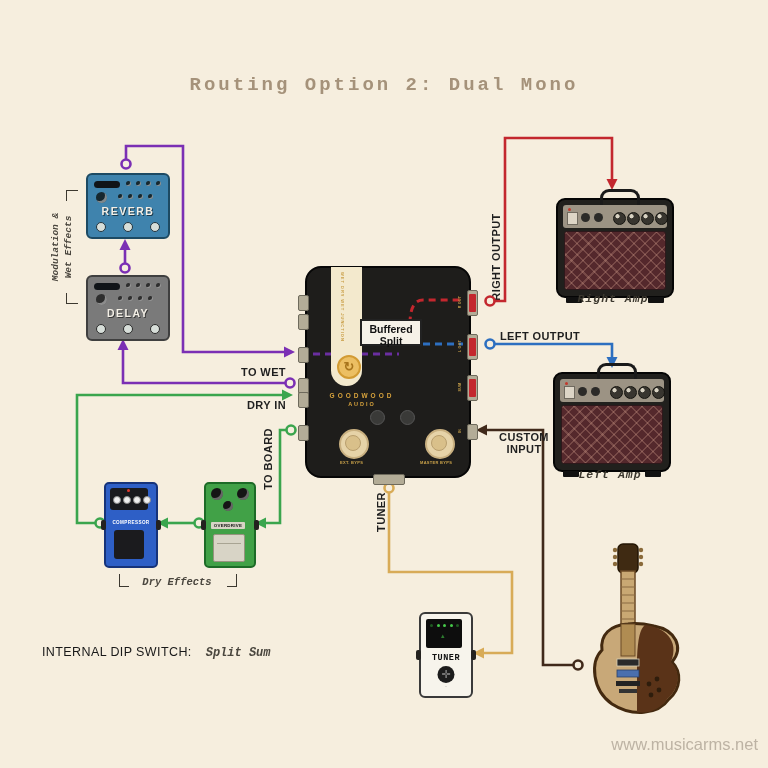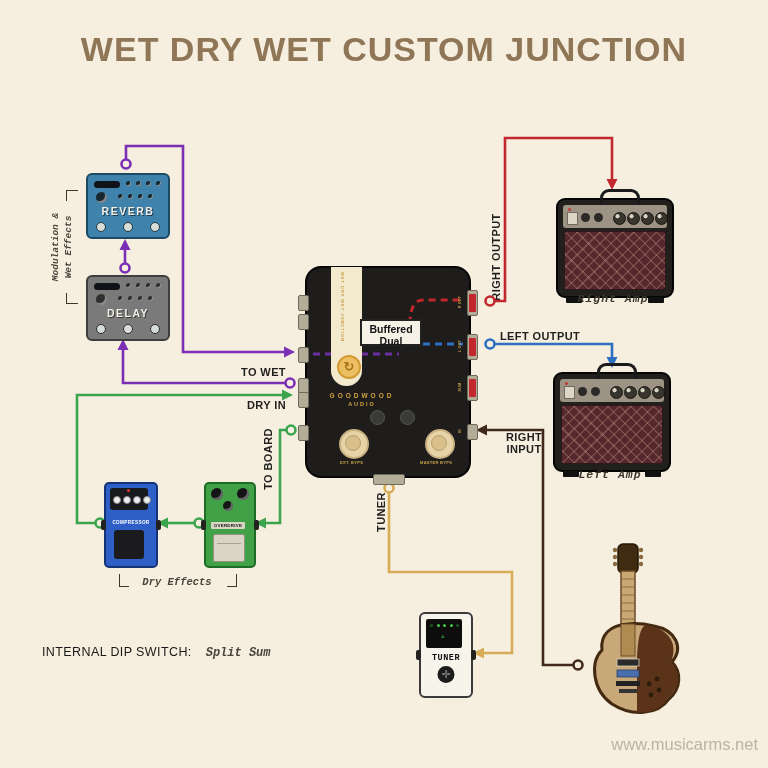--- a/index.html
+++ b/index.html
@@ -135,7 +135,6 @@
 
 <div class="canvas">
 
-  <div class="abs title">WET DRY WET CUSTOM JUNCTION</div>
 
   <svg class="abs wires" width="768" height="768" viewBox="0 0 768 768">
 

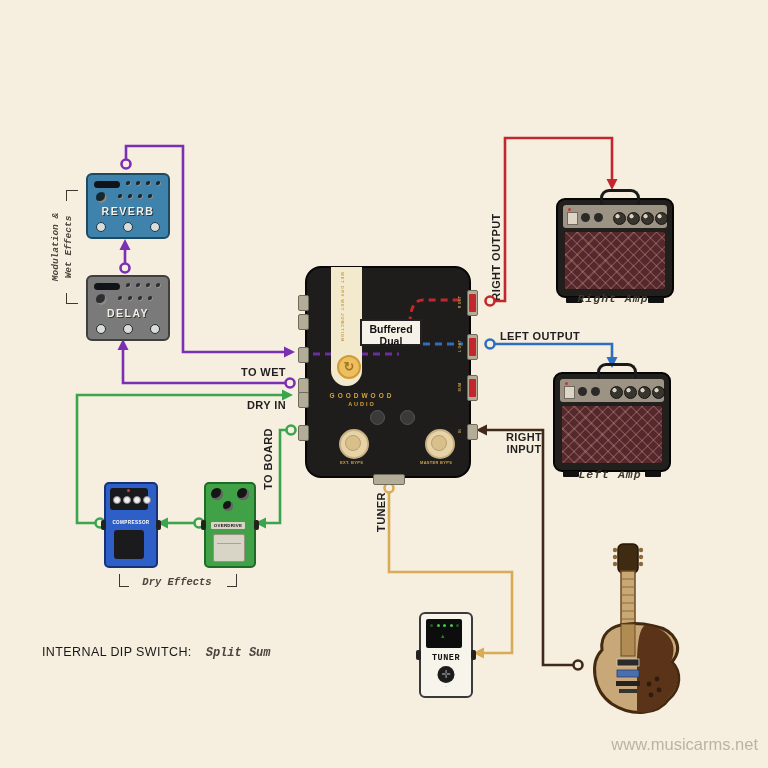--- a/index.html
+++ b/index.html
@@ -135,6 +135,7 @@
 
 <div class="canvas">
 
+  <div class="abs subtitle">Routing Option 2: Dual Mono</div>
 
   <svg class="abs wires" width="768" height="768" viewBox="0 0 768 768">
 

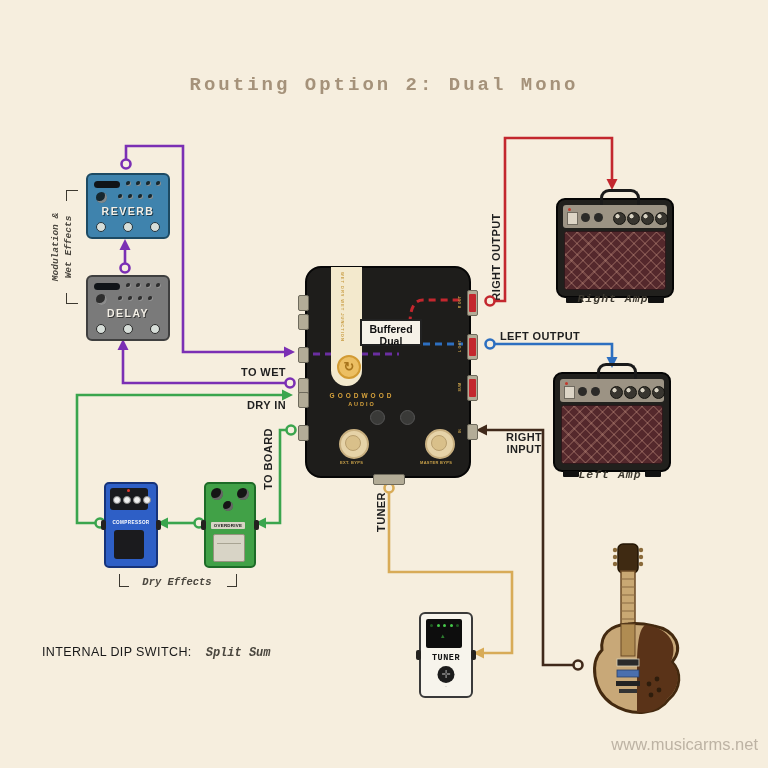--- a/index.html
+++ b/index.html
@@ -282,7 +282,7 @@
     </div>
     <div class="split">
       <span>Buffered</span><br>
-      <span>Dual</span>
+      <span>Split</span>
     </div>
     <div class="brand">GOODWOOD</div>
     <div class="brand brand2">AUDIO</div>

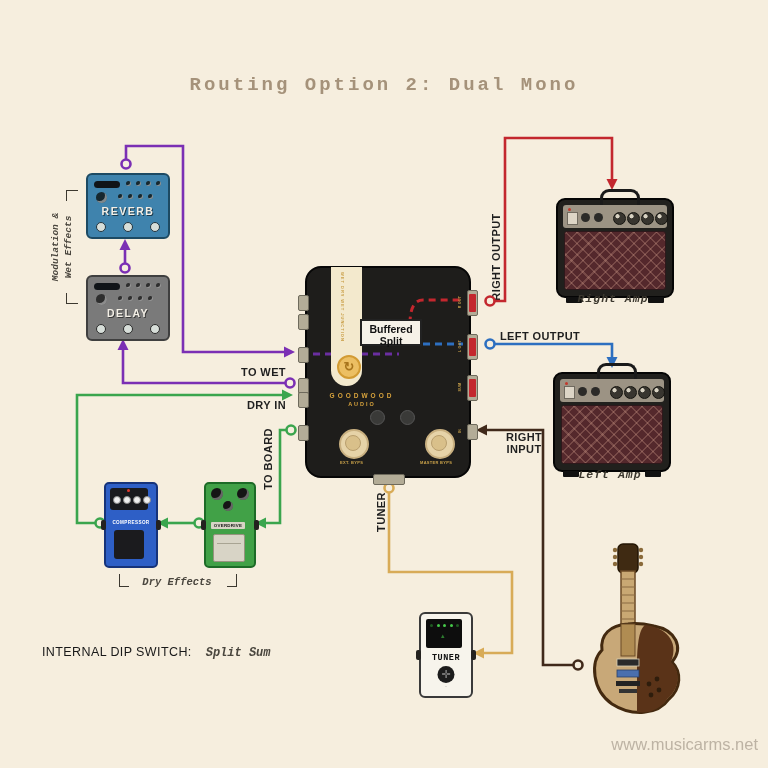--- a/index.html
+++ b/index.html
@@ -267,7 +267,7 @@
       <span>RIGHT OUTPUT</span>
     </div>
   <div class="abs wlabel" style="left:500px;top:330px;text-align:center;">LEFT OUTPUT</div>
-  <div class="abs wlabel" style="left:499px;top:431px;width:50px;text-align:center;line-height:12px;">RIGHT INPUT</div>
+  <div class="abs wlabel" style="left:499px;top:431px;width:50px;text-align:center;line-height:12px;">CUSTOM INPUT</div>
 
   <div class="abs jbox">
 

